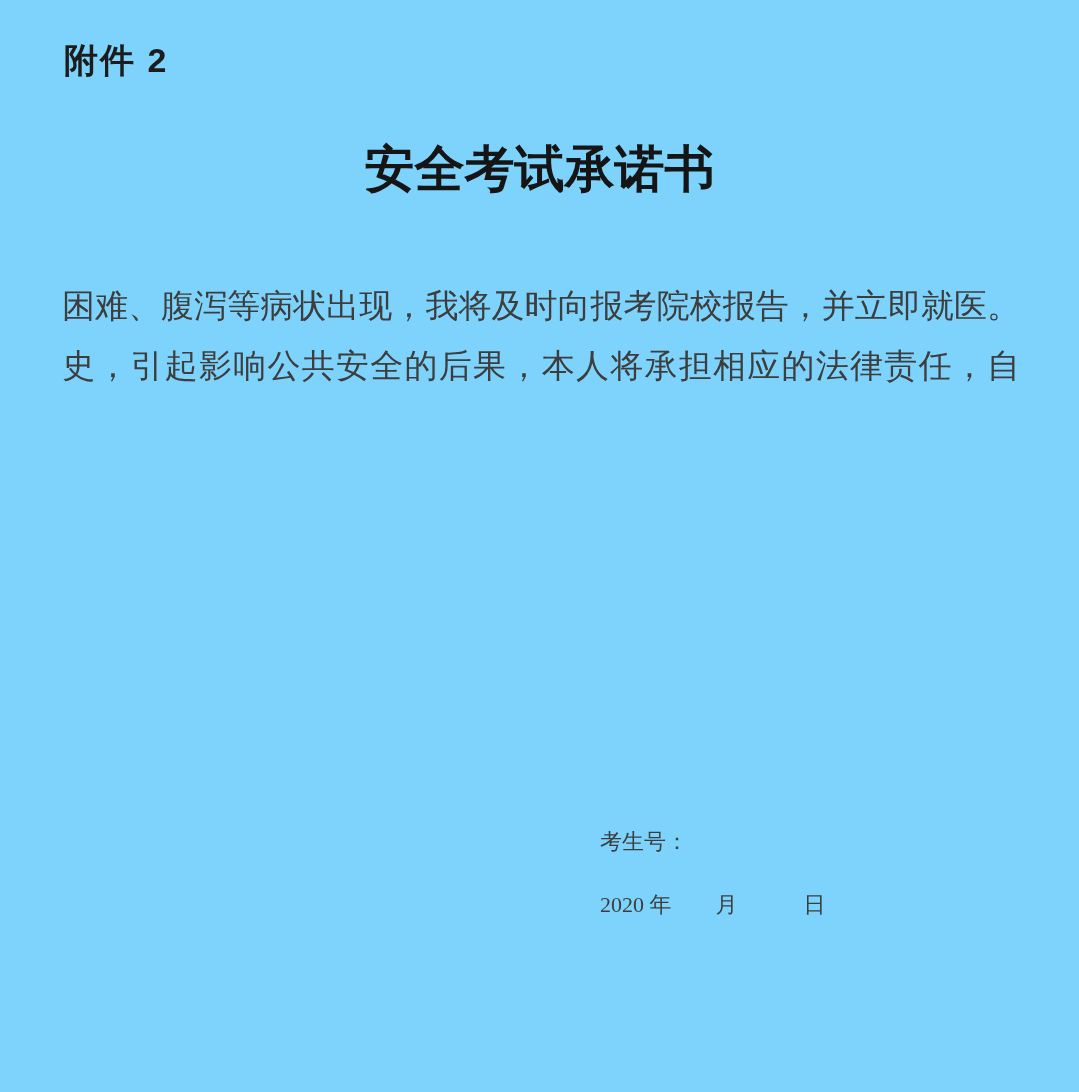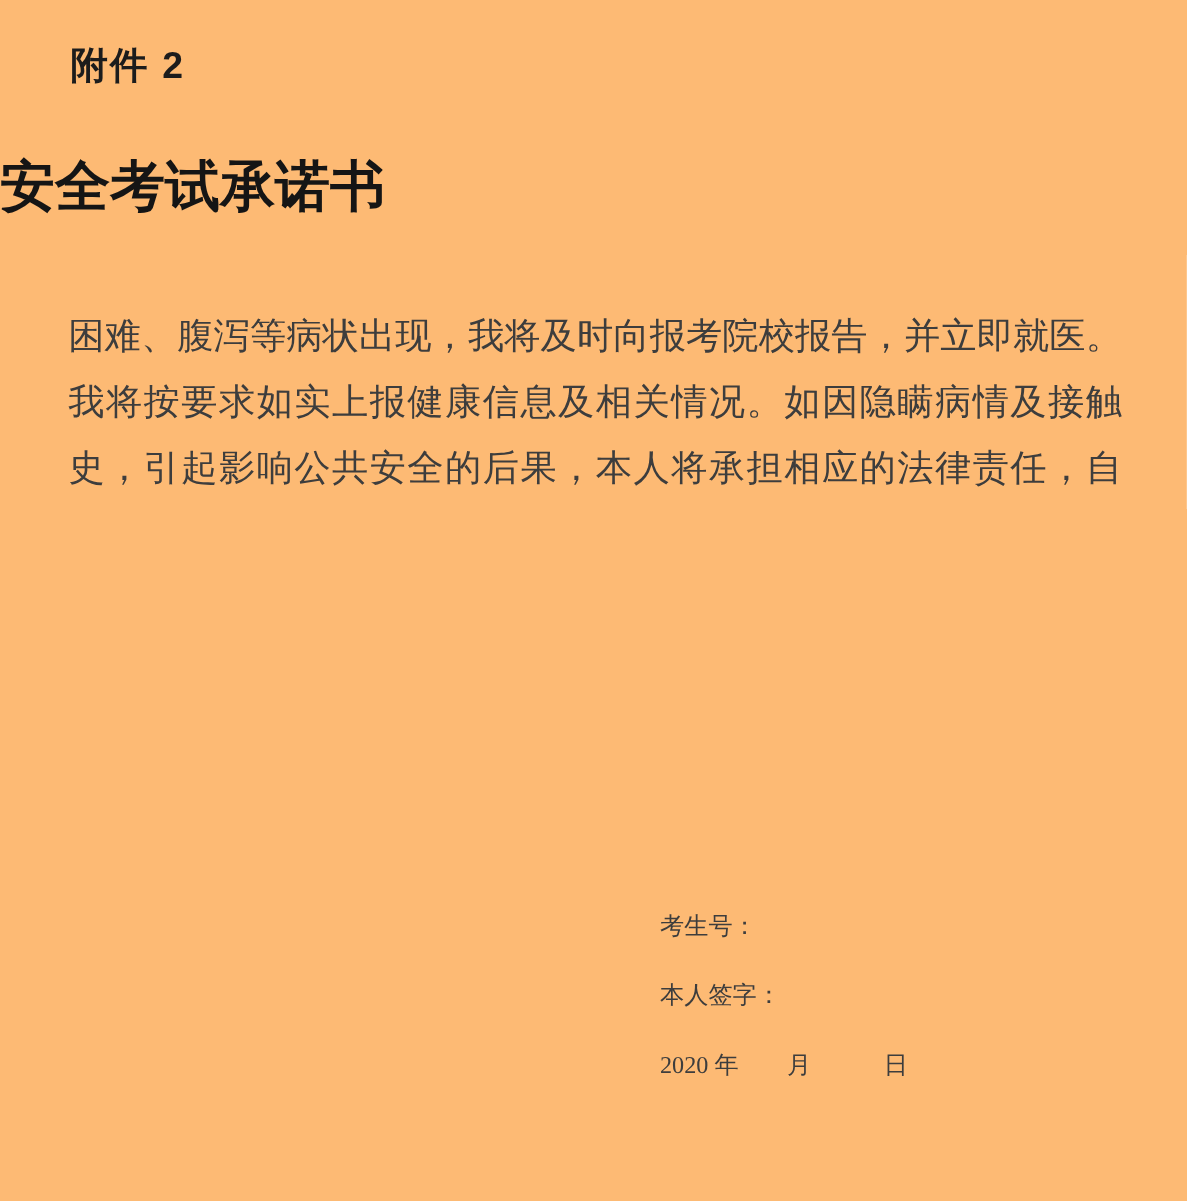--- a/index.html
+++ b/index.html
@@ -11,7 +11,7 @@
     position: relative;
     width: 1079px;
     height: 1092px;
-    background: #fdba74;
+    background: #7dd3fc;
     overflow: hidden;
     font-family: "Liberation Serif", serif;
   }

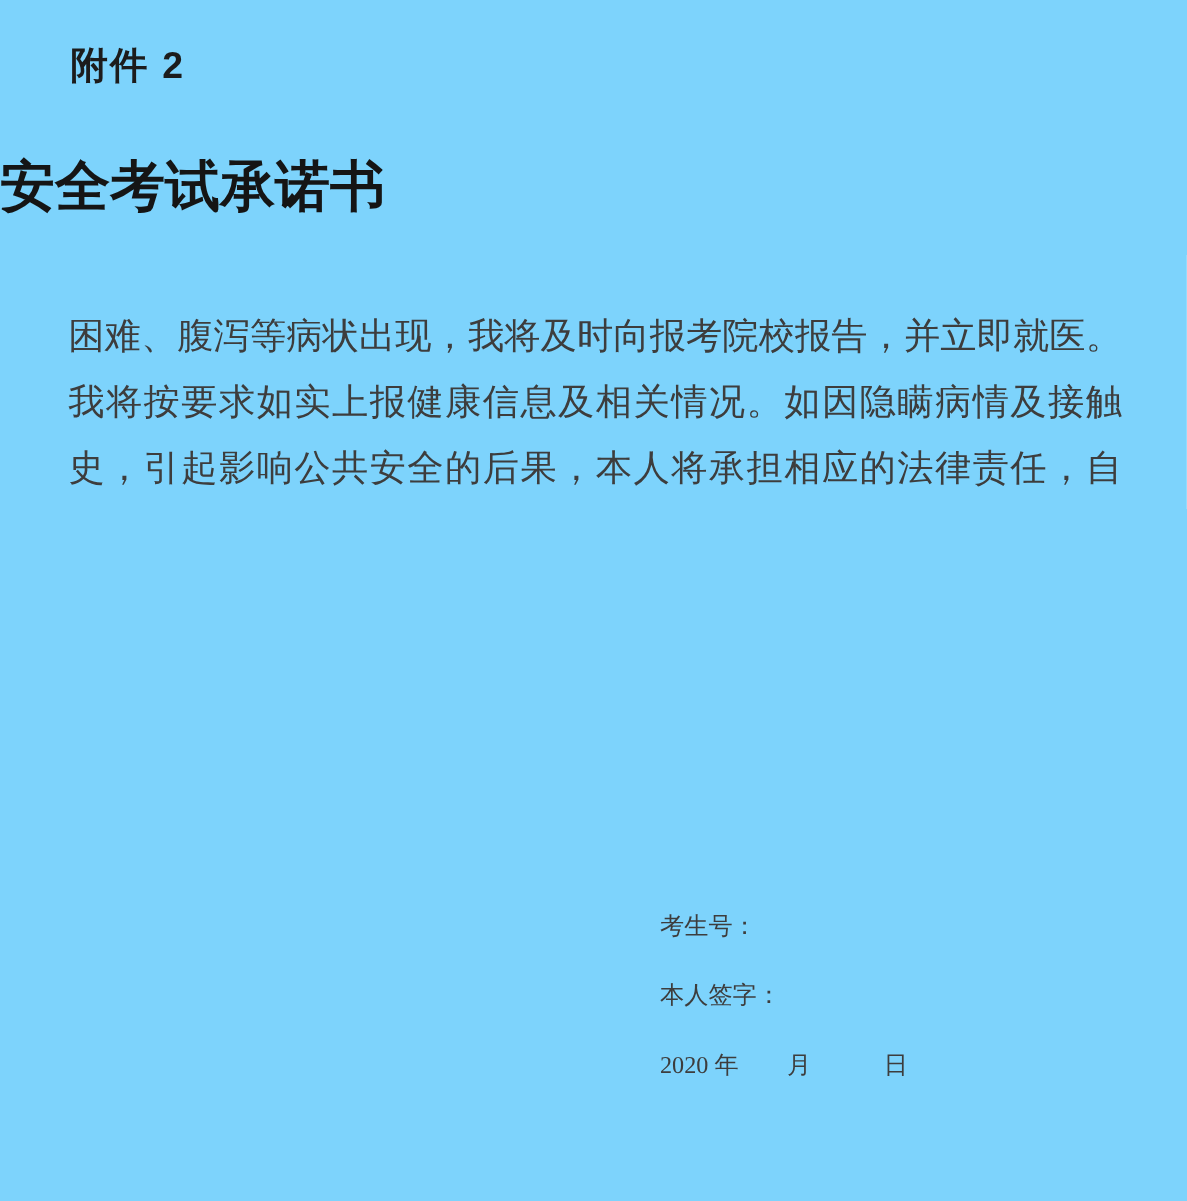--- a/index.html
+++ b/index.html
@@ -32,7 +32,7 @@
     right: 0;
     top: 142px;
     margin: 0;
-    text-align: left;
+    text-align: center;
     font-family: "Liberation Sans", sans-serif;
     font-weight: 700;
     font-size: 50px;

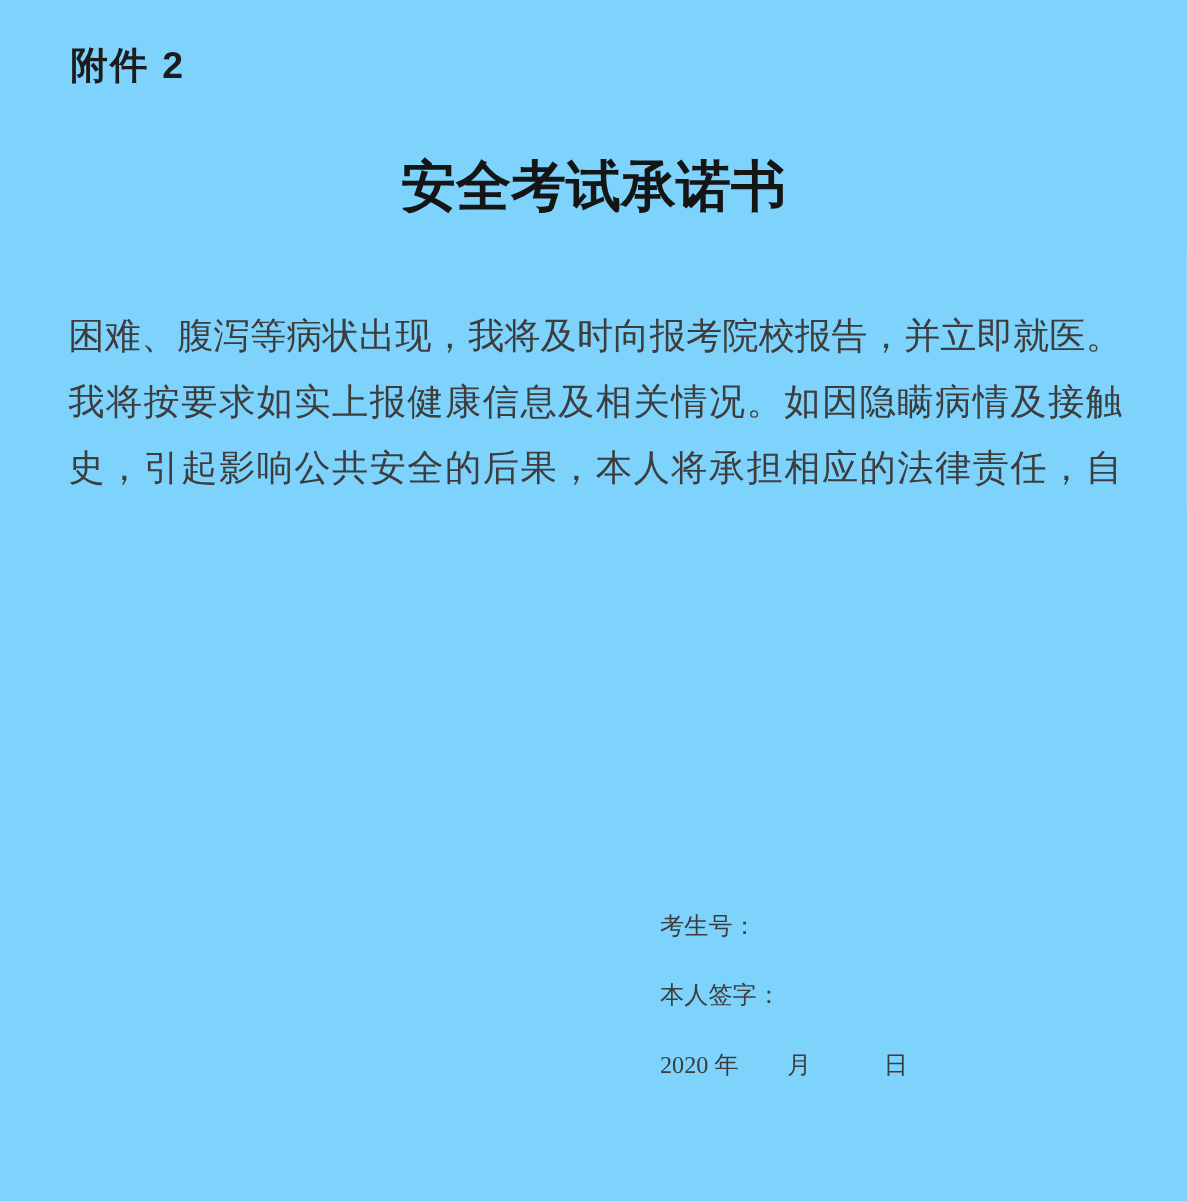--- a/index.html
+++ b/index.html
@@ -90,7 +90,6 @@
 
   <div class="doc-body">
     <div class="body-line">困难、腹泻等病状出现，我将及时向报考院校报告，并立即就医。</div>
-    <div class="body-line">我将按要求如实上报健康信息及相关情况。如因隐瞒病情及接触</div>
     <div class="body-line">史，引起影响公共安全的后果，本人将承担相应的法律责任，自</div>
   </div>
 

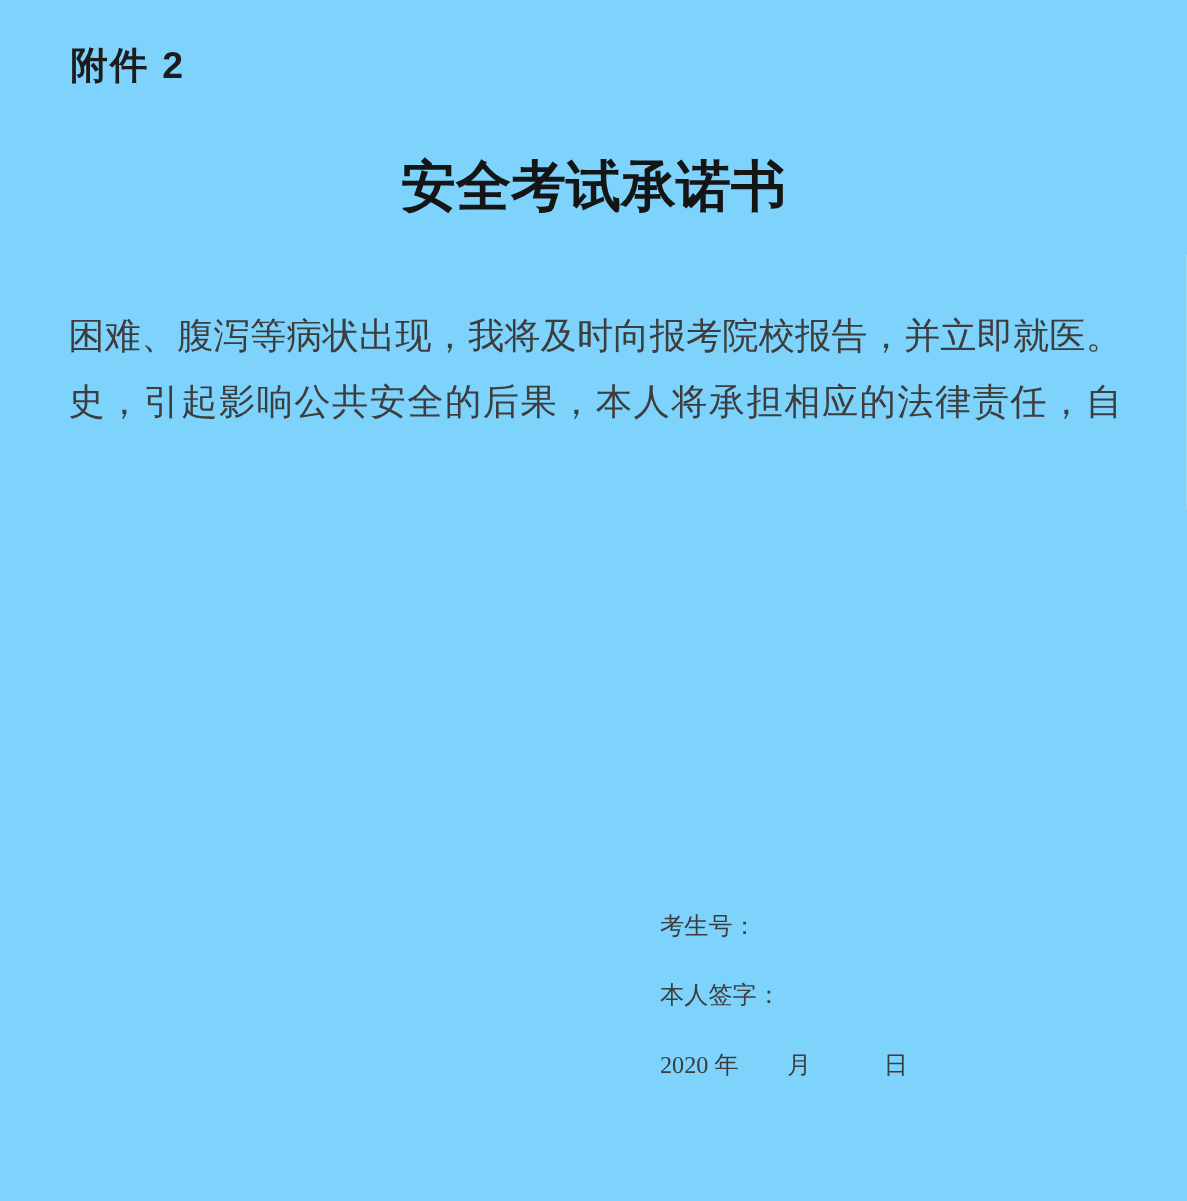--- a/index.html
+++ b/index.html
@@ -95,7 +95,6 @@
 
   <div class="signature-block">
     <div class="sig-line">考生号：</div>
-    <div class="sig-line">本人签字：</div>
     <div class="sig-line date-line">2020 年　　月　　　日</div>
   </div>
 

